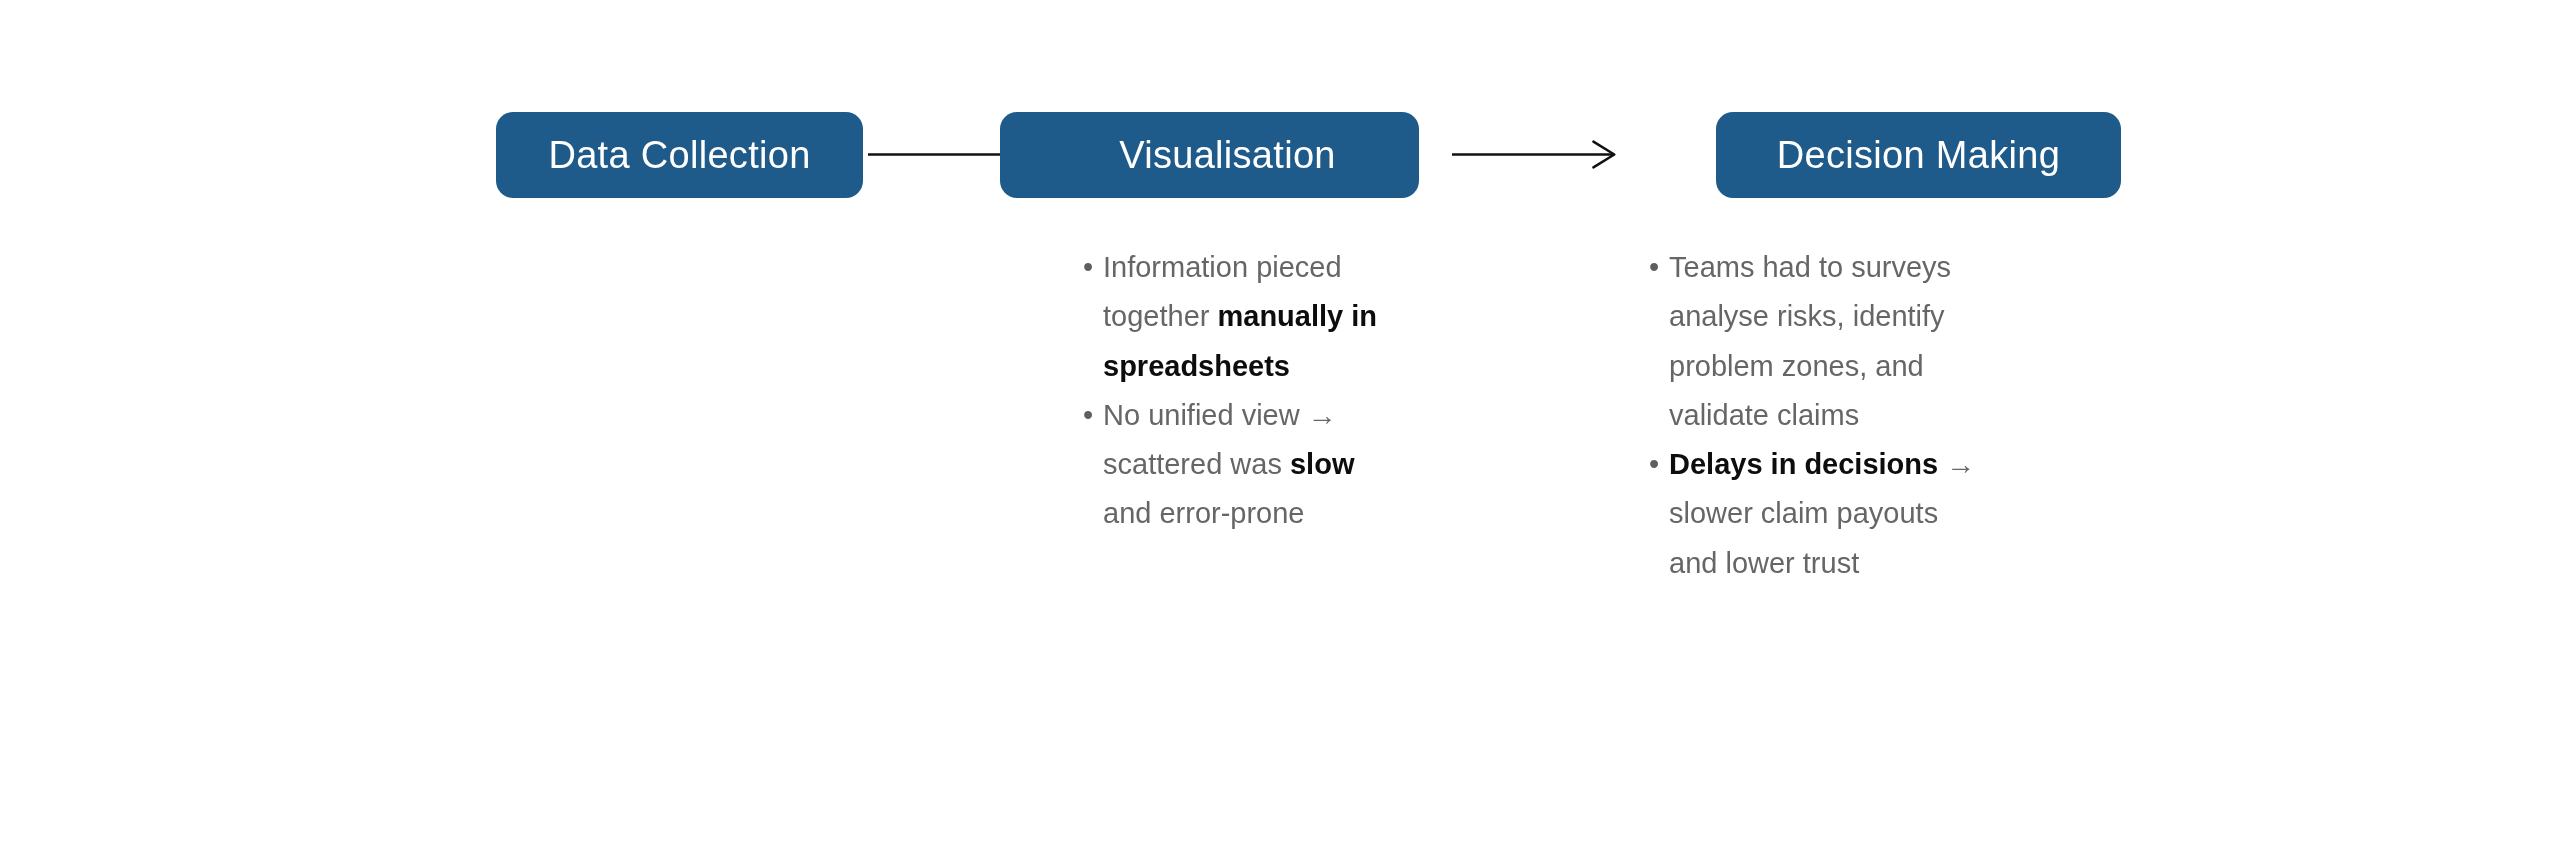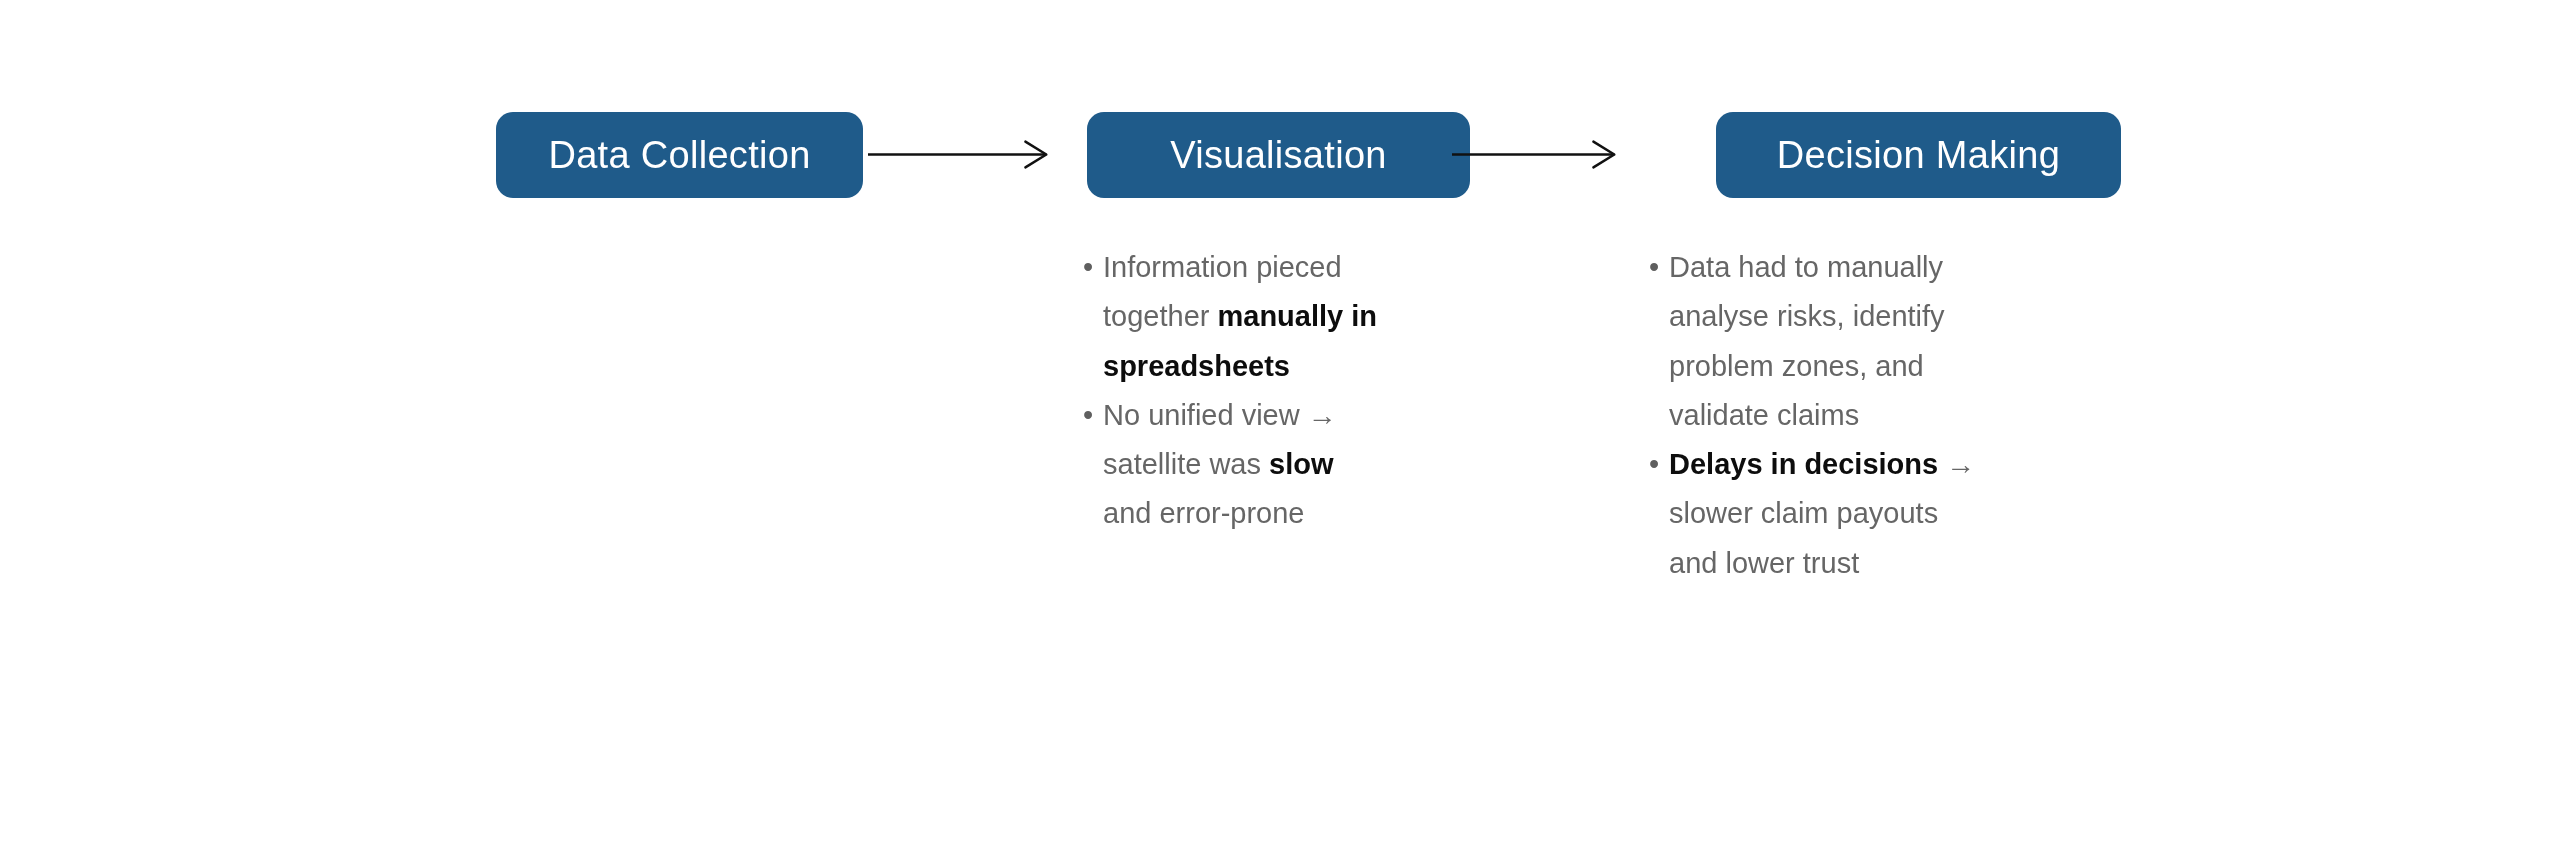--- a/index.html
+++ b/index.html
@@ -91,7 +91,7 @@
     <path class="head" d="M256,9 L290,30 L256,51"></path>
   </svg>
 
-  <div class="stage-box" style="left:1087px; width:383px;">
+  <div class="stage-box" style="left:1000px; width:383px;padding-left:36px;">
     <span class="stage-title">Visualisation</span>
   </div>
   <ul class="bullets" style="left:1083px;">

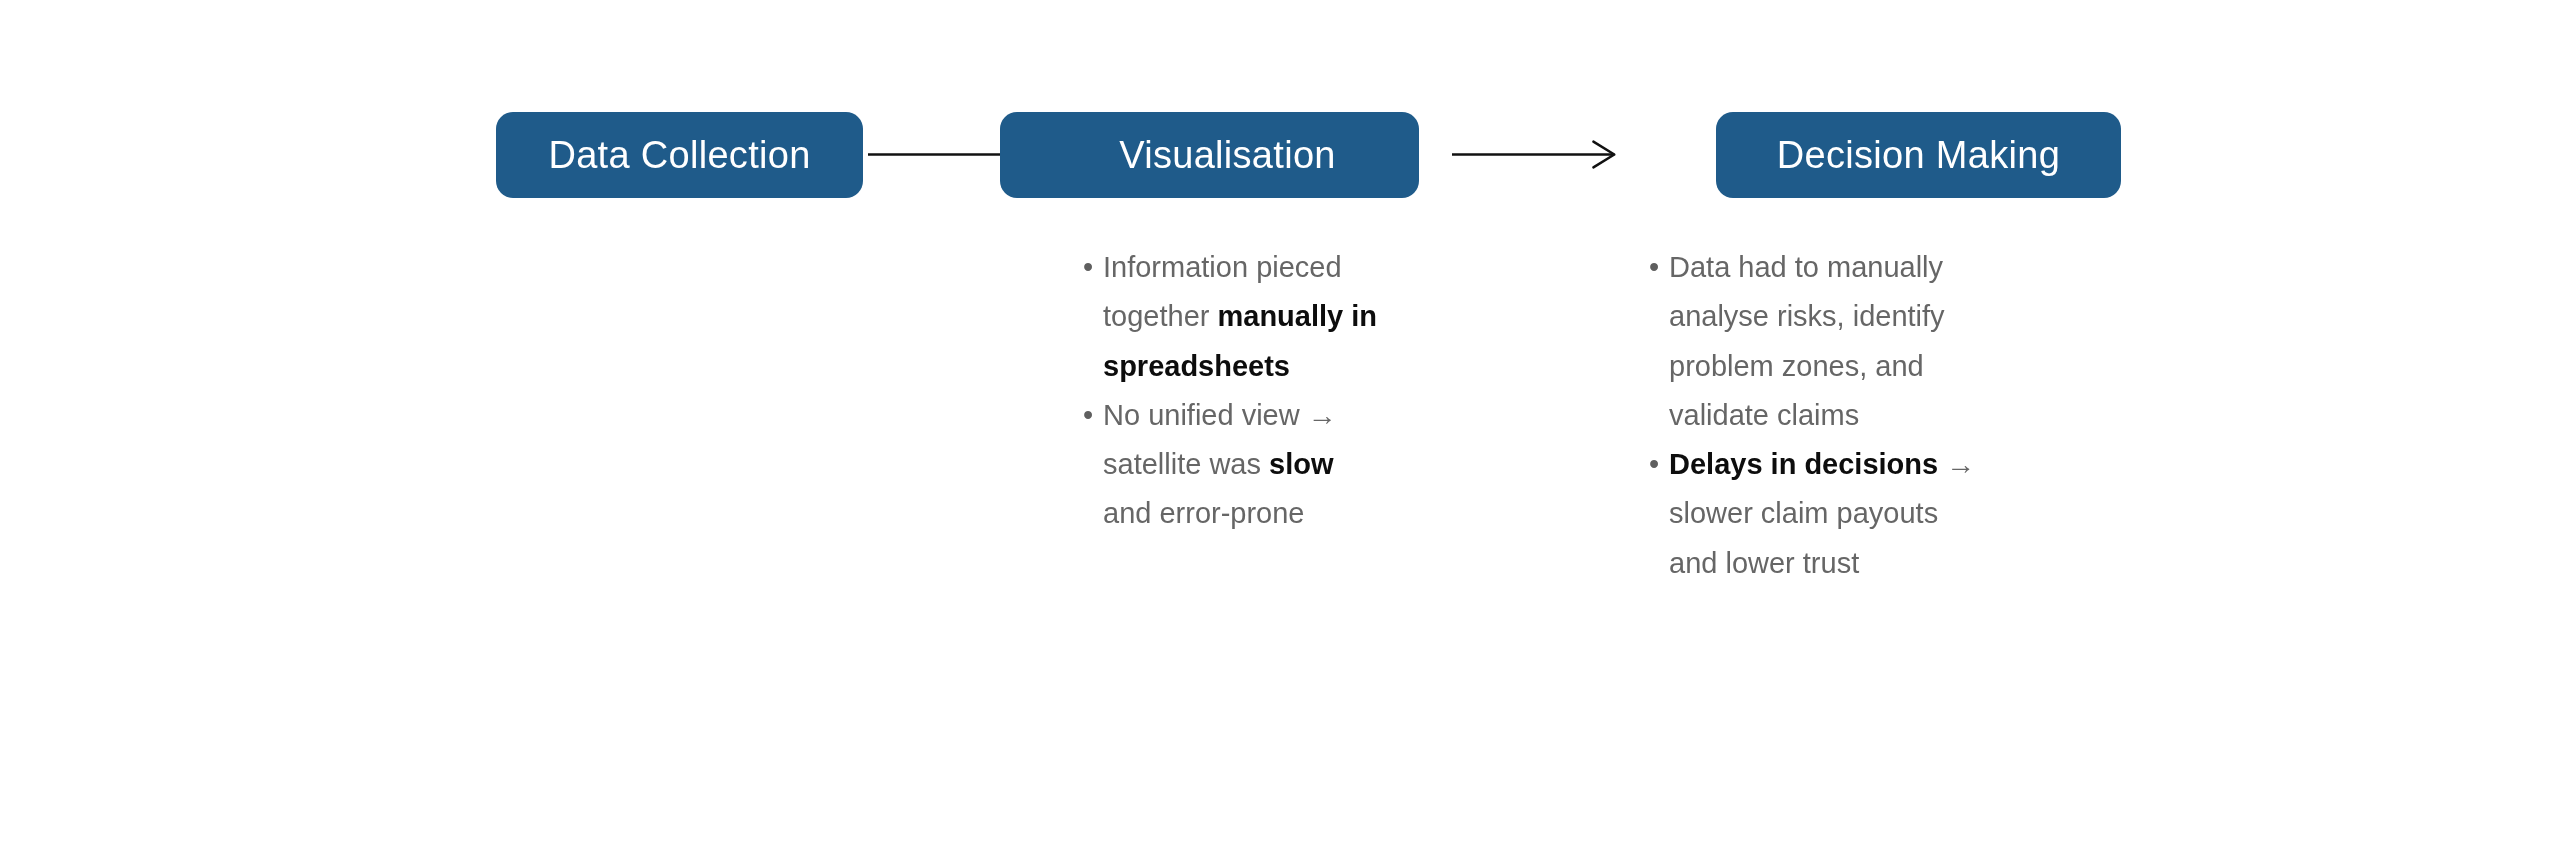--- a/index.html
+++ b/index.html
@@ -112,7 +112,7 @@
     <span class="stage-title">Decision Making</span>
   </div>
   <ul class="bullets" style="left:1649px;">
-      <li><span>Data had to manually
+      <li><span>Teams had to surveys
 analyse risks, identify
 problem zones, and
 validate claims</span></li>

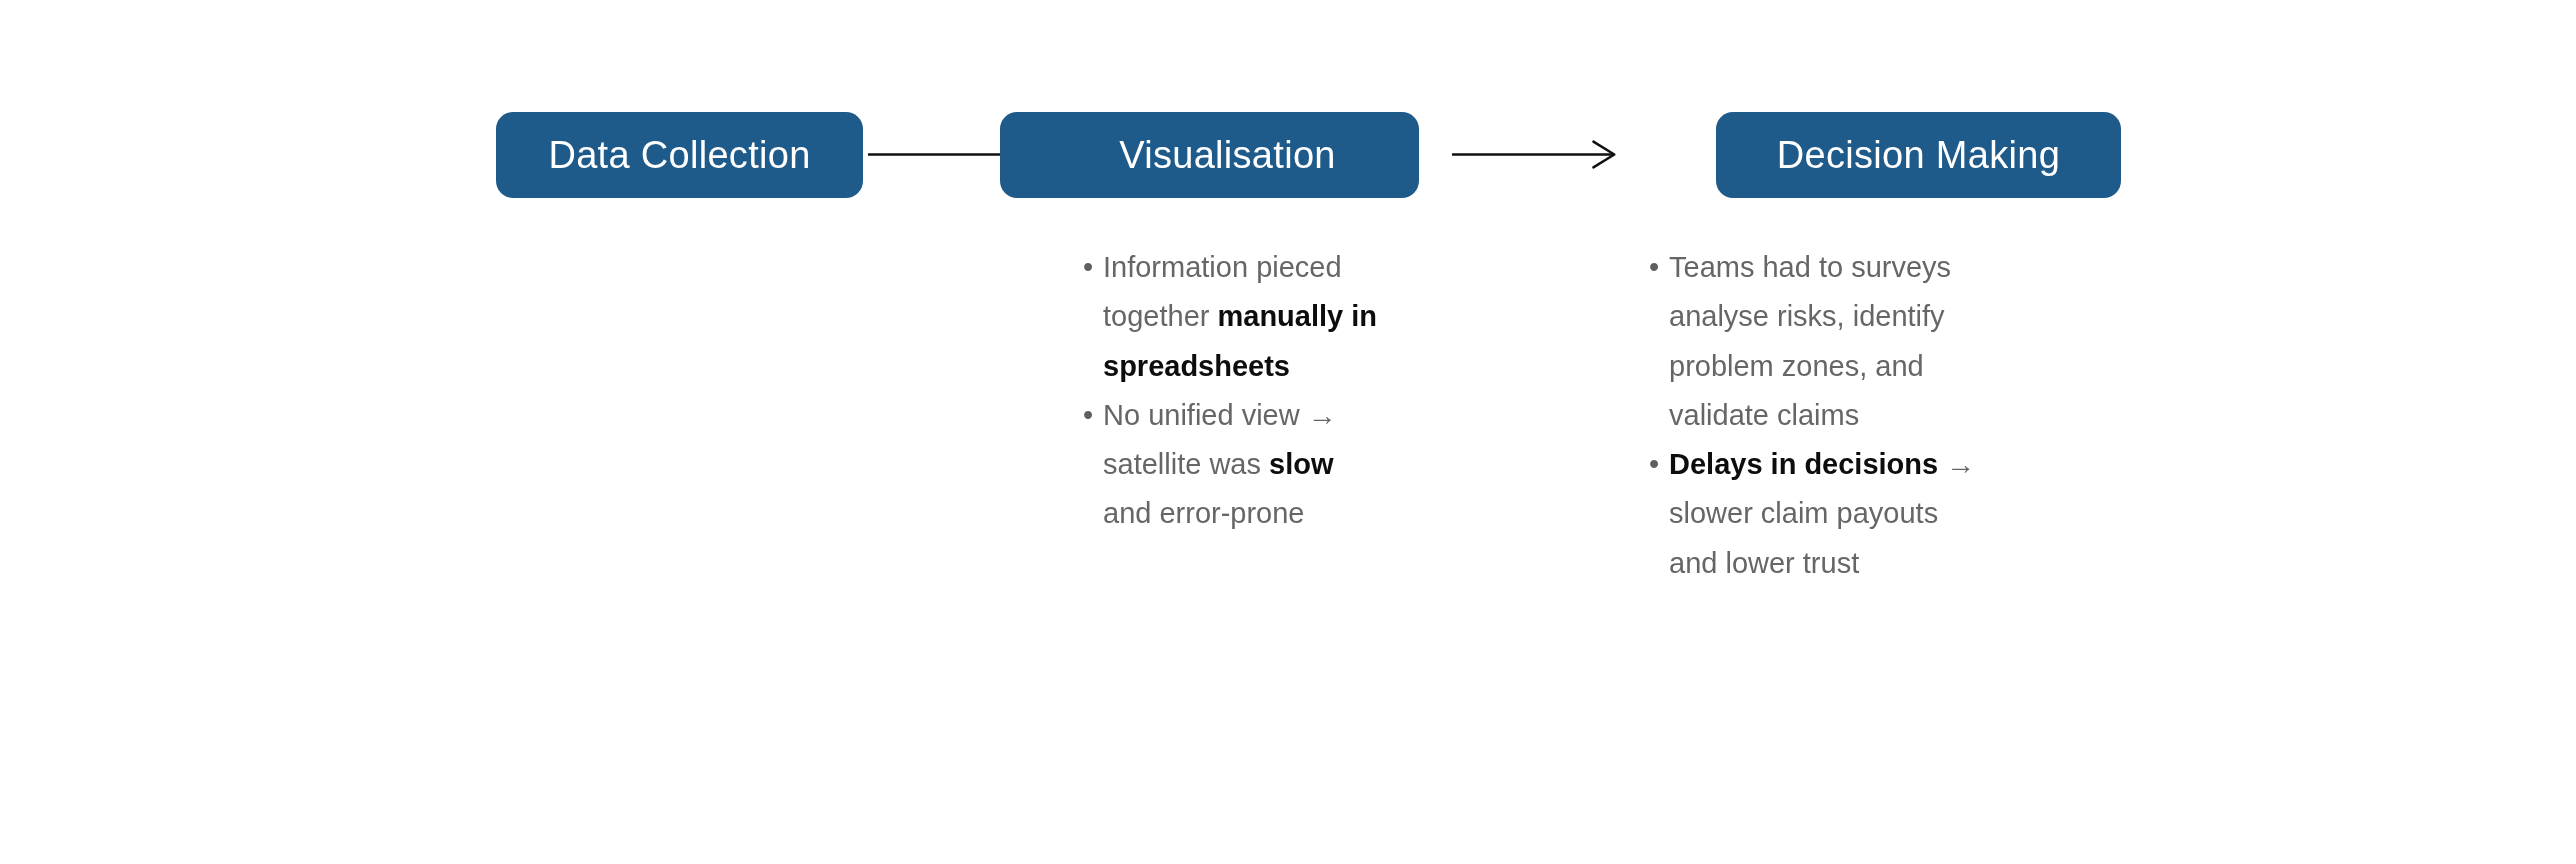--- a/index.html
+++ b/index.html
@@ -99,7 +99,7 @@
 together </span><span class="bold">manually in
 spreadsheets</span></li>
       <li><span>No unified view →
-satellite was </span><span class="bold">slow</span><span>
+scattered was </span><span class="bold">slow</span><span>
 and error-prone</span></li>
     </ul>
 

